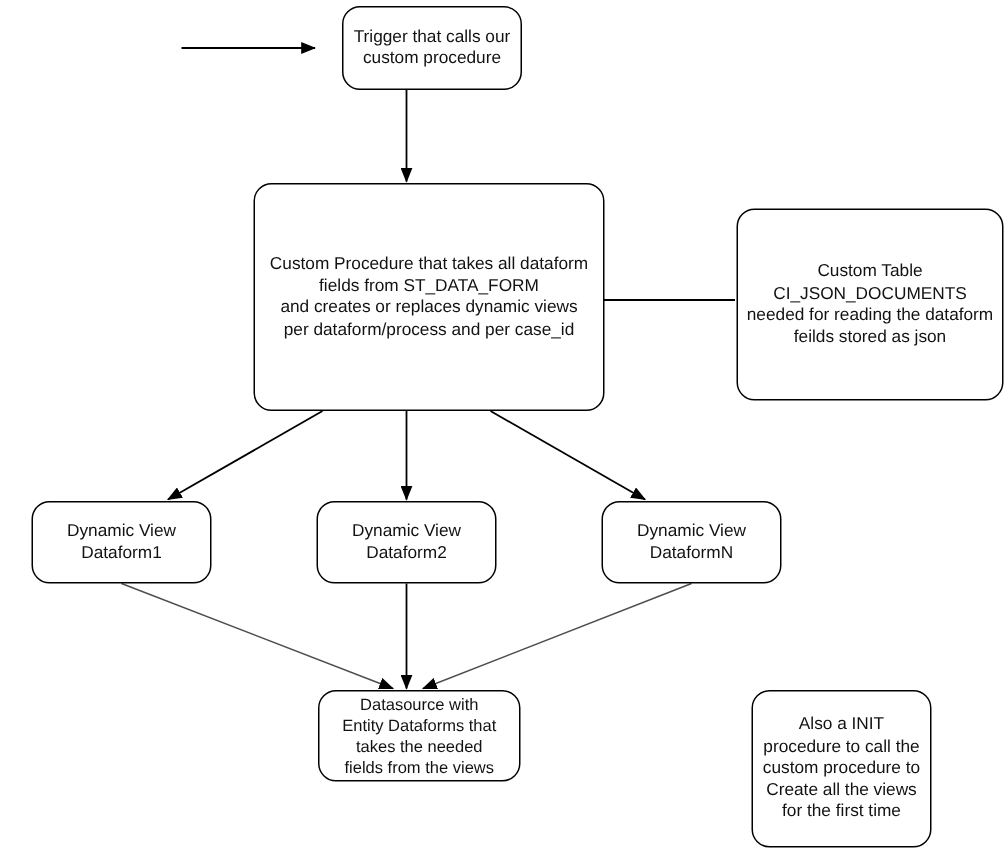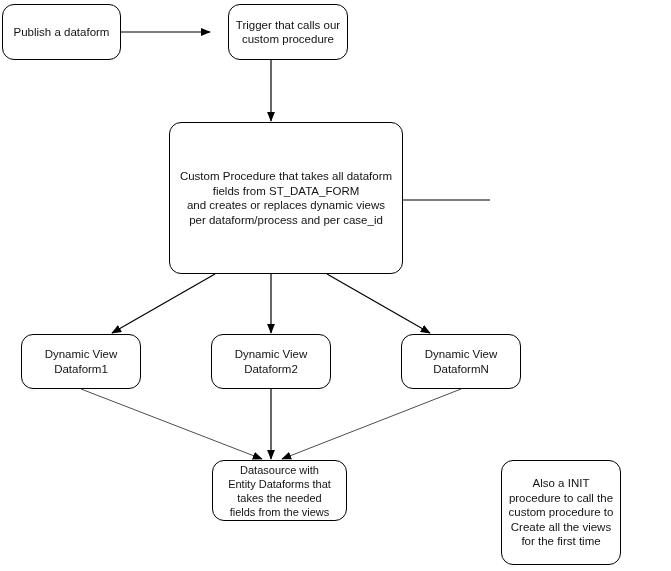--- a/index.html
+++ b/index.html
@@ -86,9 +86,6 @@
     <line x1="461" y1="389" x2="282" y2="459" stroke="#4d4d4d" stroke-width="1" marker-end="url(#arrow)"></line>
   </svg>
 
-  <div class="node" id="node-publish">
-    <span class="label">Publish a dataform</span>
-  </div>
 
   <div class="node" id="node-trigger">
     <span class="label">Trigger that calls our

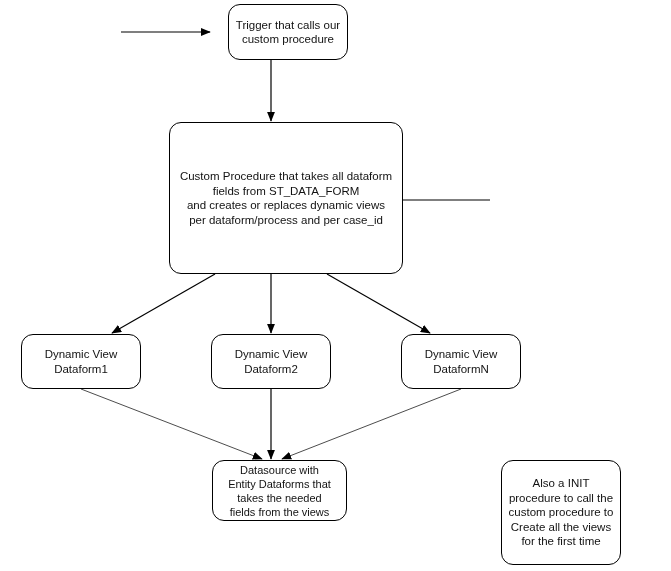--- a/index.html
+++ b/index.html
@@ -99,6 +99,12 @@
 per dataform/process and per case_id</span>
   </div>
 
+  <div class="node" id="node-custom-table">
+    <span class="label">Custom Table
+CI_JSON_DOCUMENTS
+needed for reading the dataform
+feilds stored as json</span>
+  </div>
 
   <div class="node" id="node-view-1">
     <span class="label">Dynamic View

